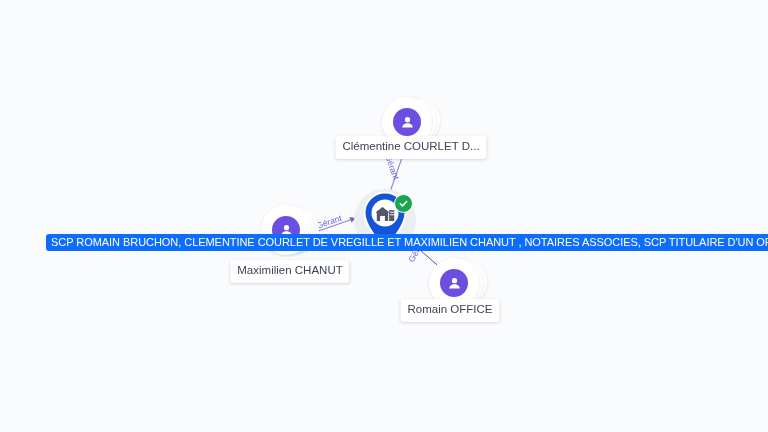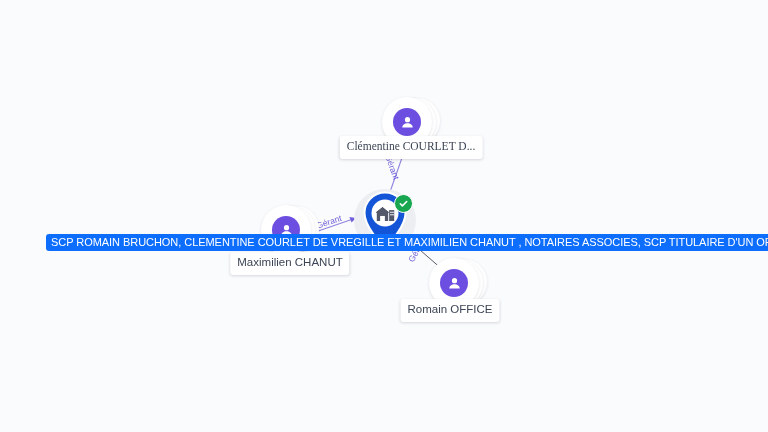--- a/index.html
+++ b/index.html
@@ -184,7 +184,7 @@
         </svg>
       </div>
     </div>
-    <div class="node-label" style="left:0px; top:12px;font-family:Liberation Serif, serif;">Clémentine COURLET D...</div>
+    <div class="node-label" style="left:0px; top:12px;">Clémentine COURLET D...</div>
   </div>
 
   <div class="person-node" style="left:290px; top:232px;">

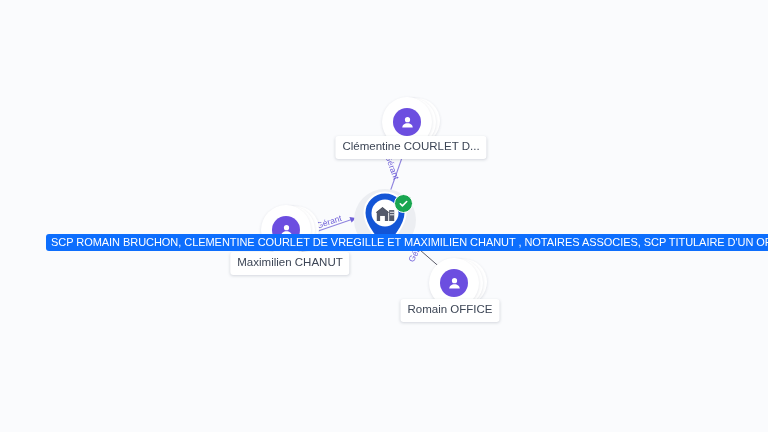--- a/index.html
+++ b/index.html
@@ -244,7 +244,7 @@
     </div>
   </div>
 
-  <div class="node-label" style="left:290px; top:252px;">Maximilien CHANUT</div>
+  <div class="node-label" style="left:290px; top:260px;">Maximilien CHANUT</div>
 
   <div id="company-bar">SCP ROMAIN BRUCHON, CLEMENTINE COURLET DE VREGILLE ET MAXIMILIEN CHANUT , NOTAIRES ASSOCIES, SCP TITULAIRE D'UN OFFICE NOTARI</div>
 

